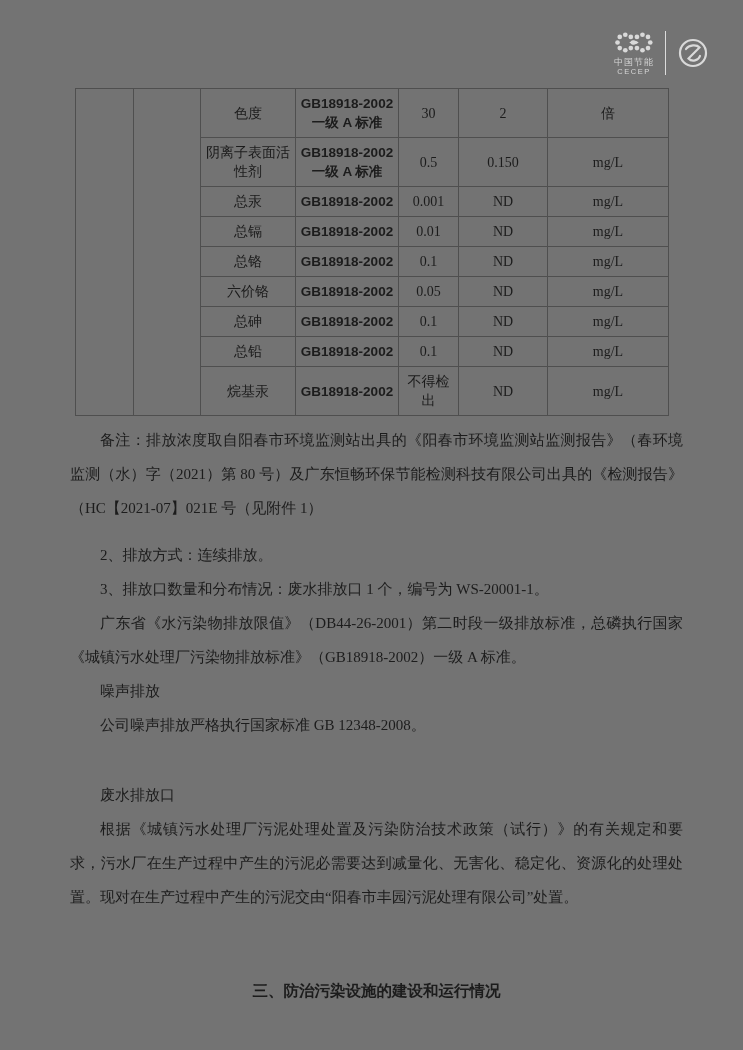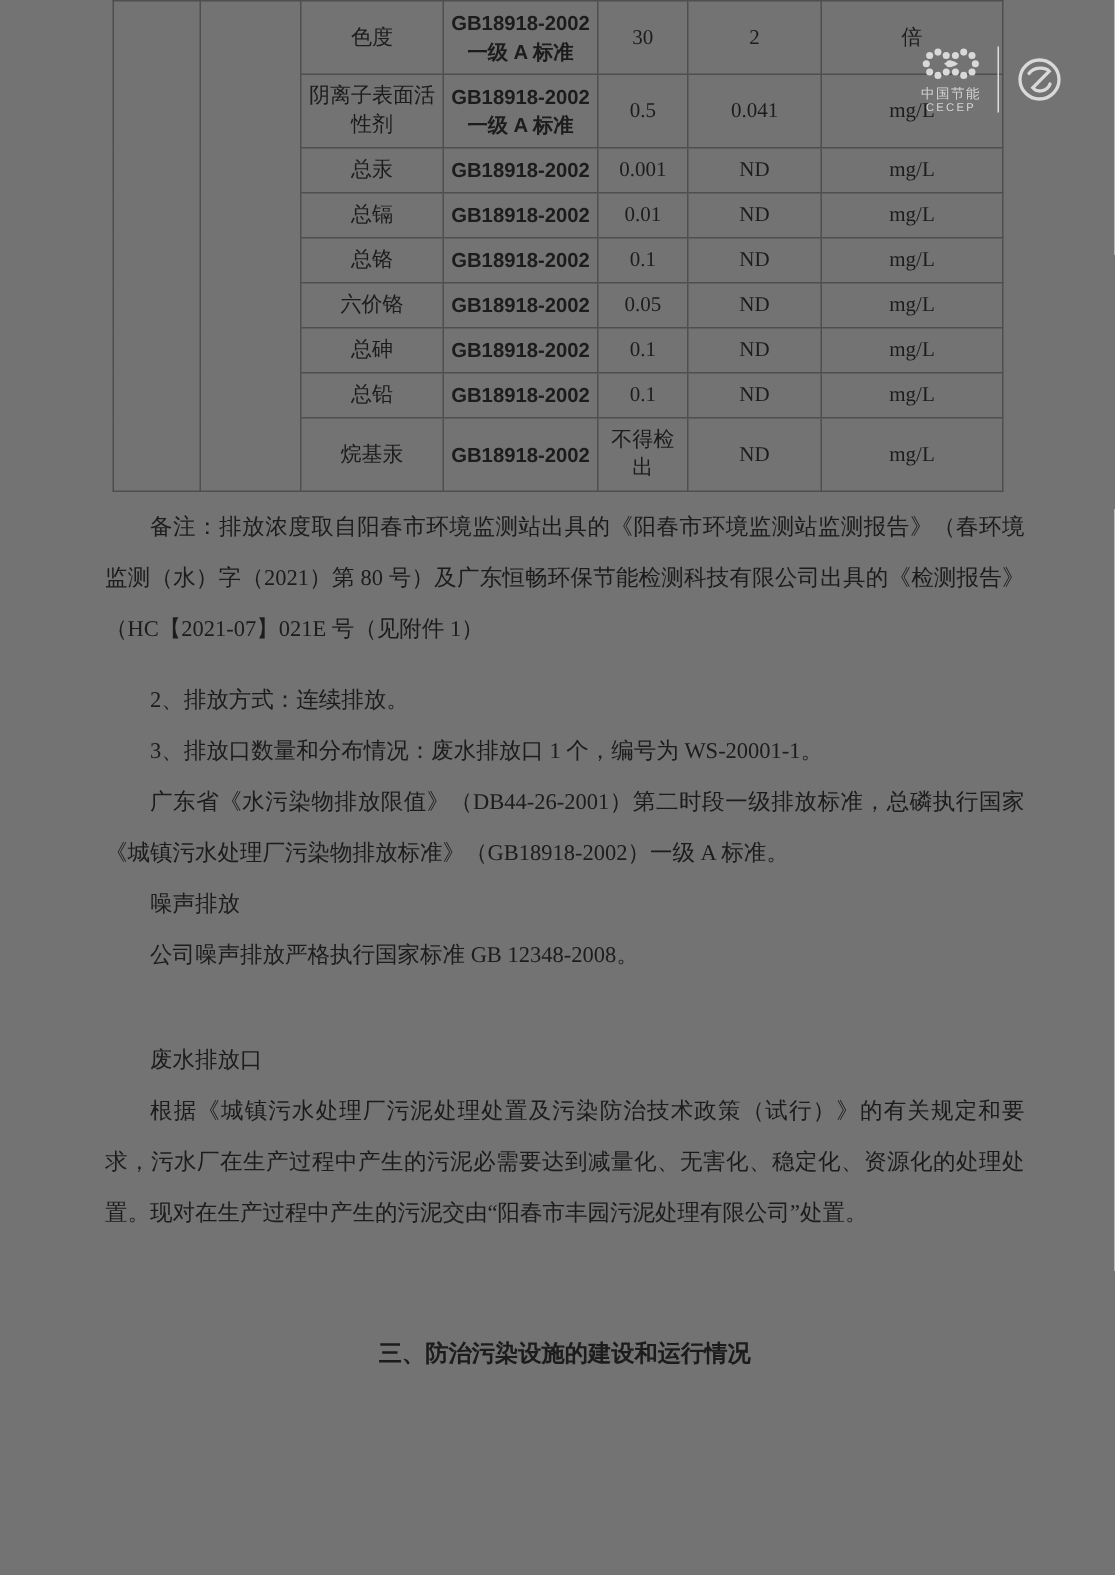--- a/index.html
+++ b/index.html
@@ -40,7 +40,7 @@
     white-space: nowrap;
   }
   
-  .doc { }
+  .doc { padding-top: 88px; }
   table.emissions {
     border-collapse: collapse;
     table-layout: fixed;

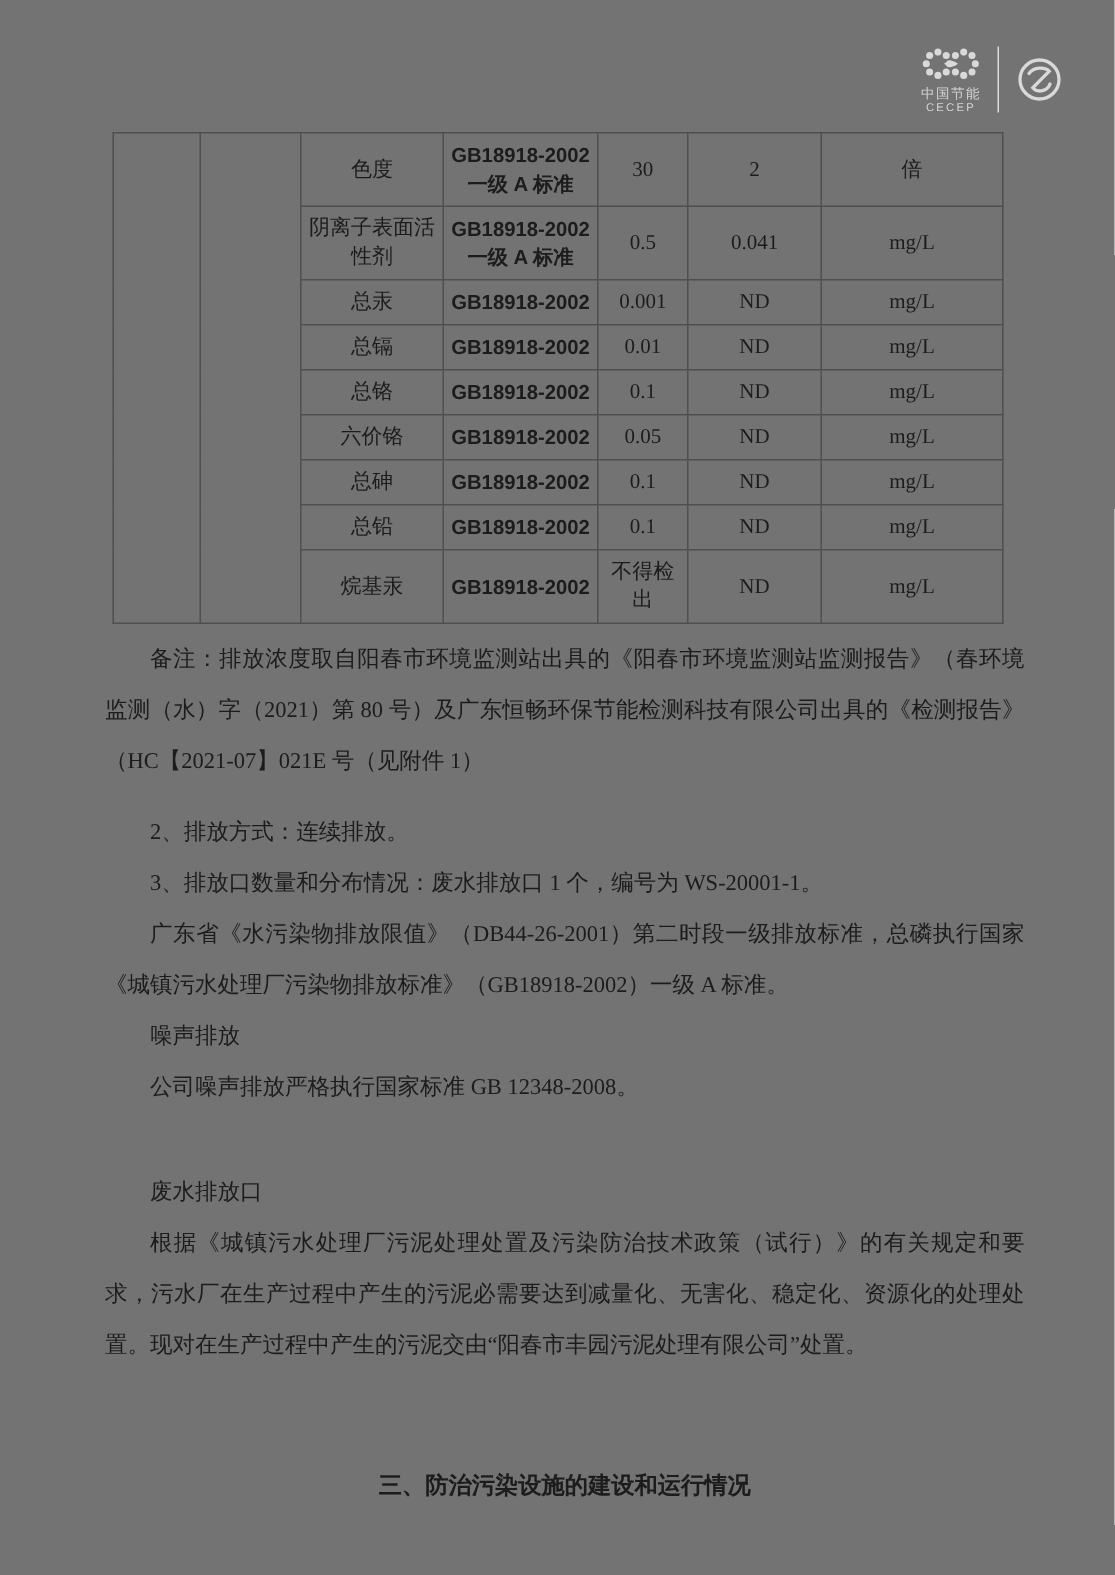--- a/index.html
+++ b/index.html
@@ -144,7 +144,7 @@
             <td class="standard-cell">GB18918-2002
 一级 A 标准</td>
             <td>0.5</td>
-            <td>0.041</td>
+            <td>0.150</td>
             <td>mg/L</td>
           </tr>
           <tr>

